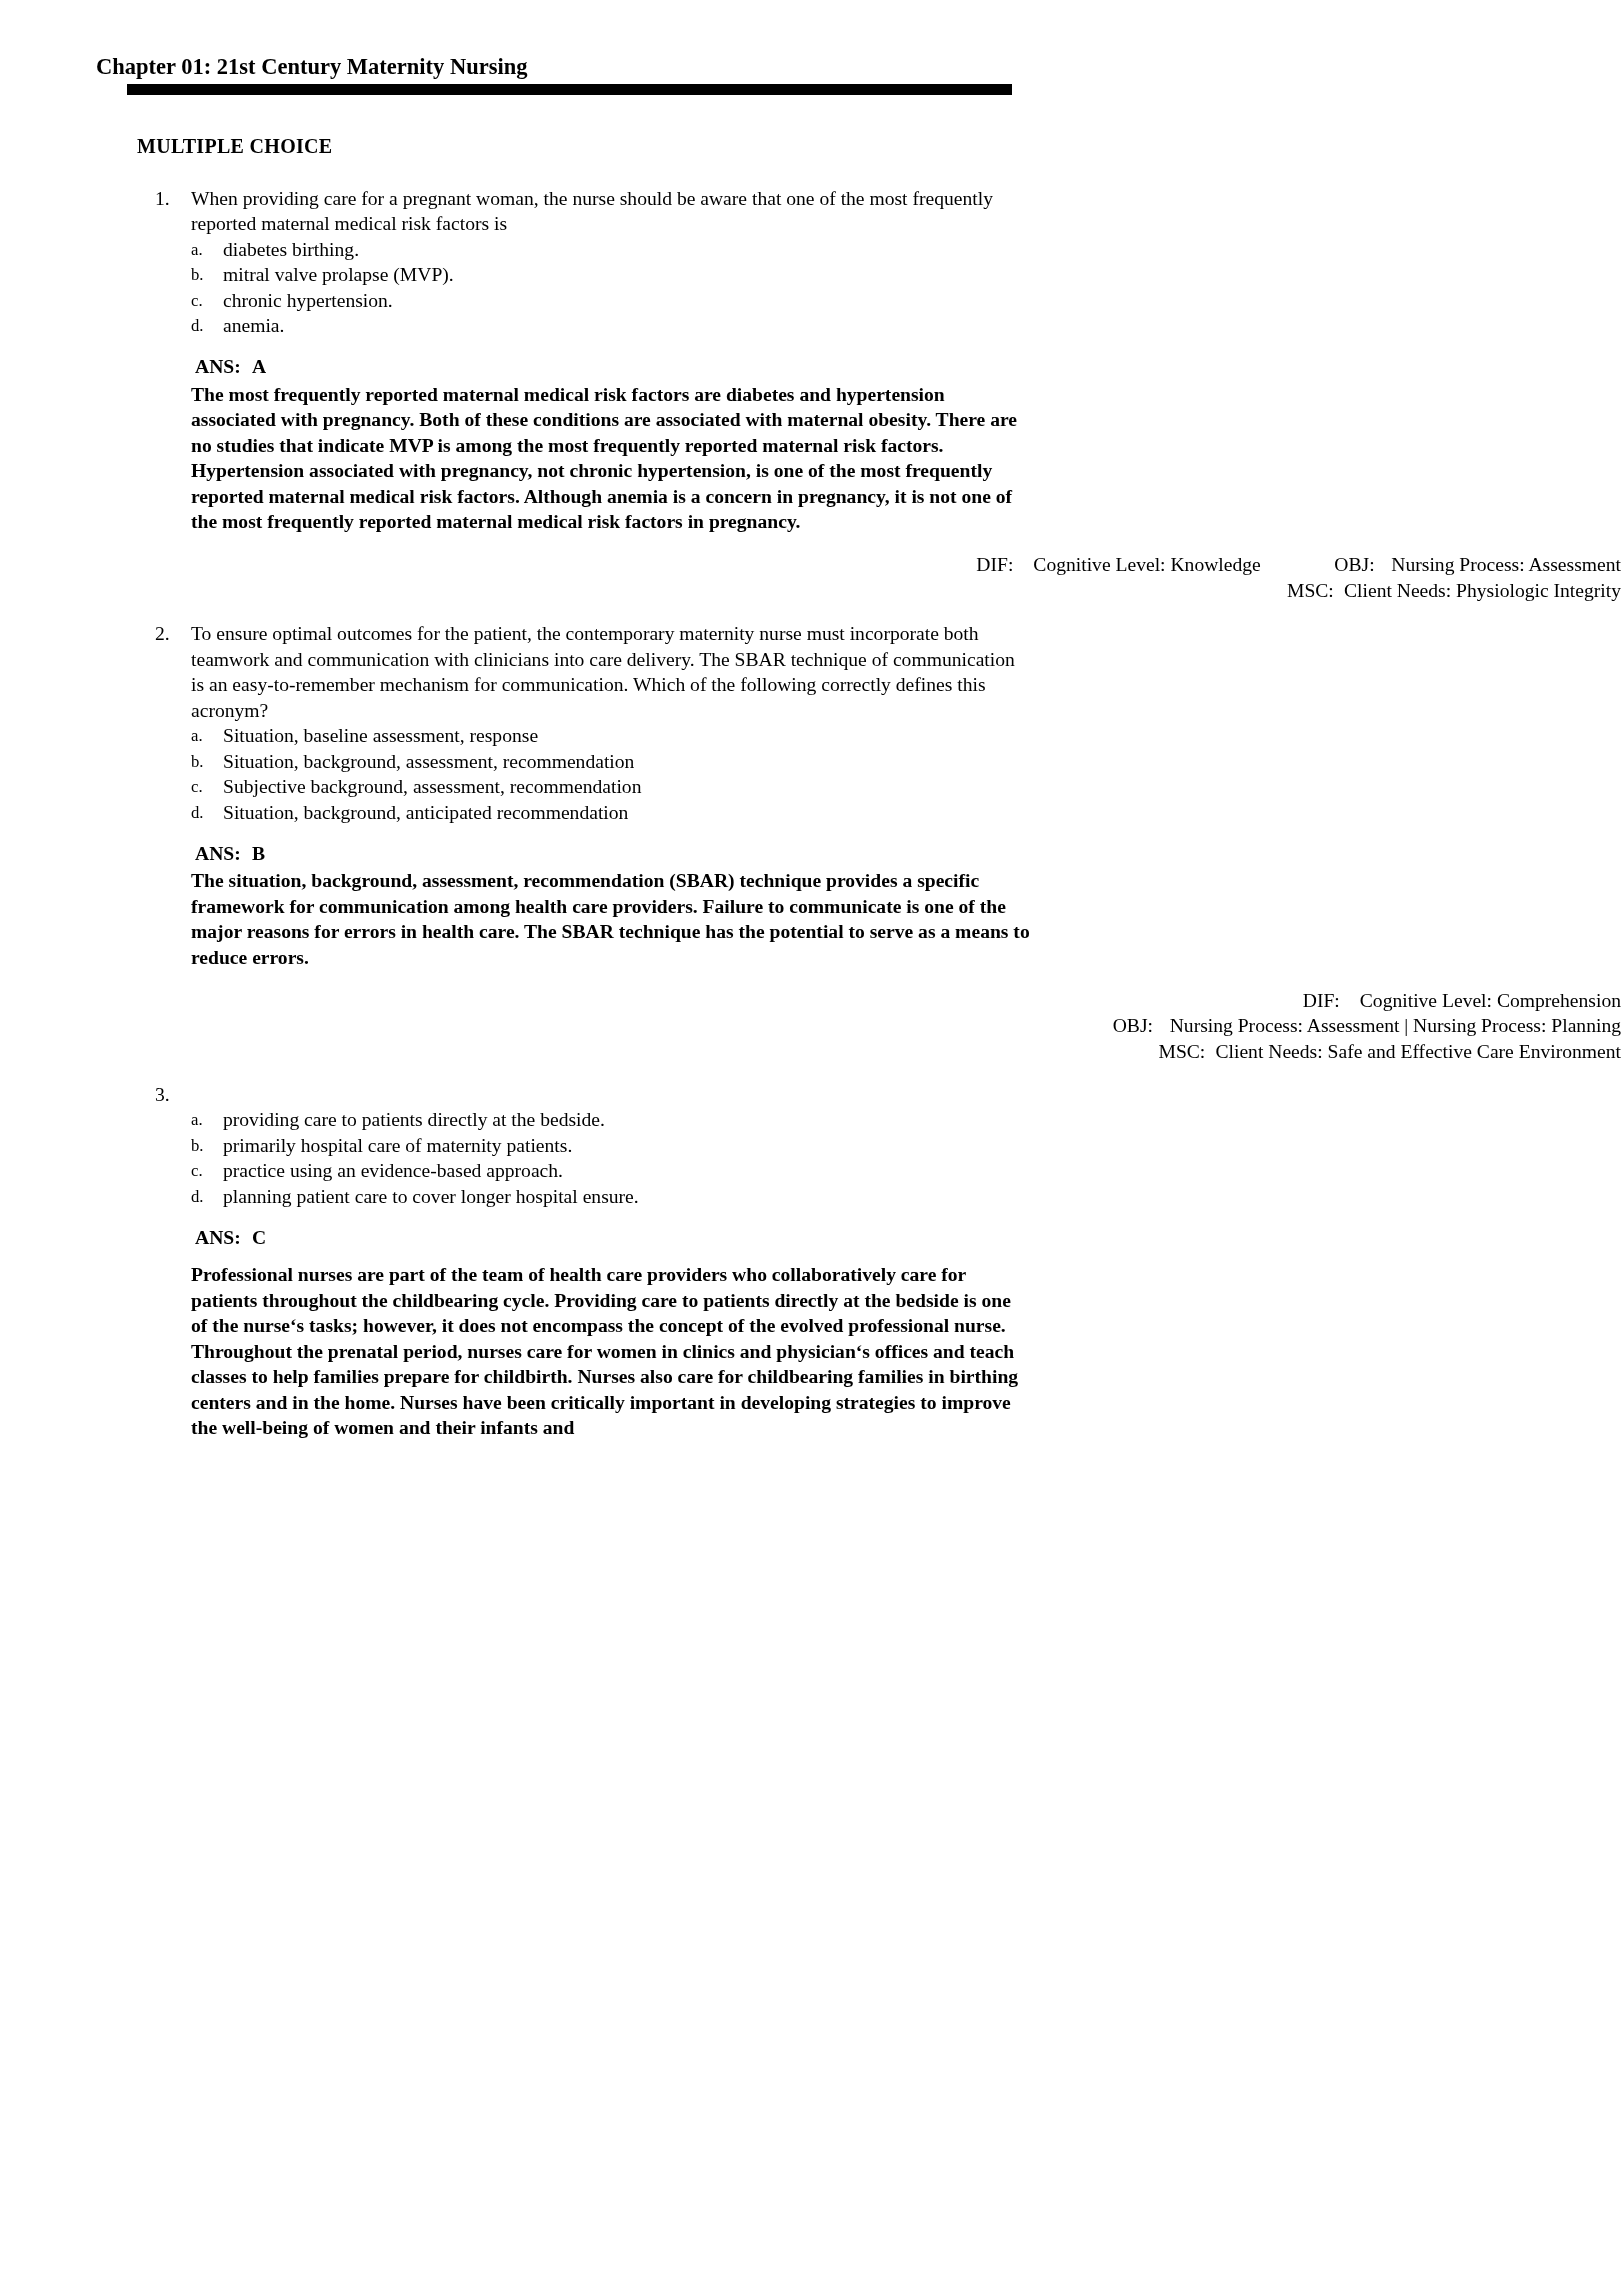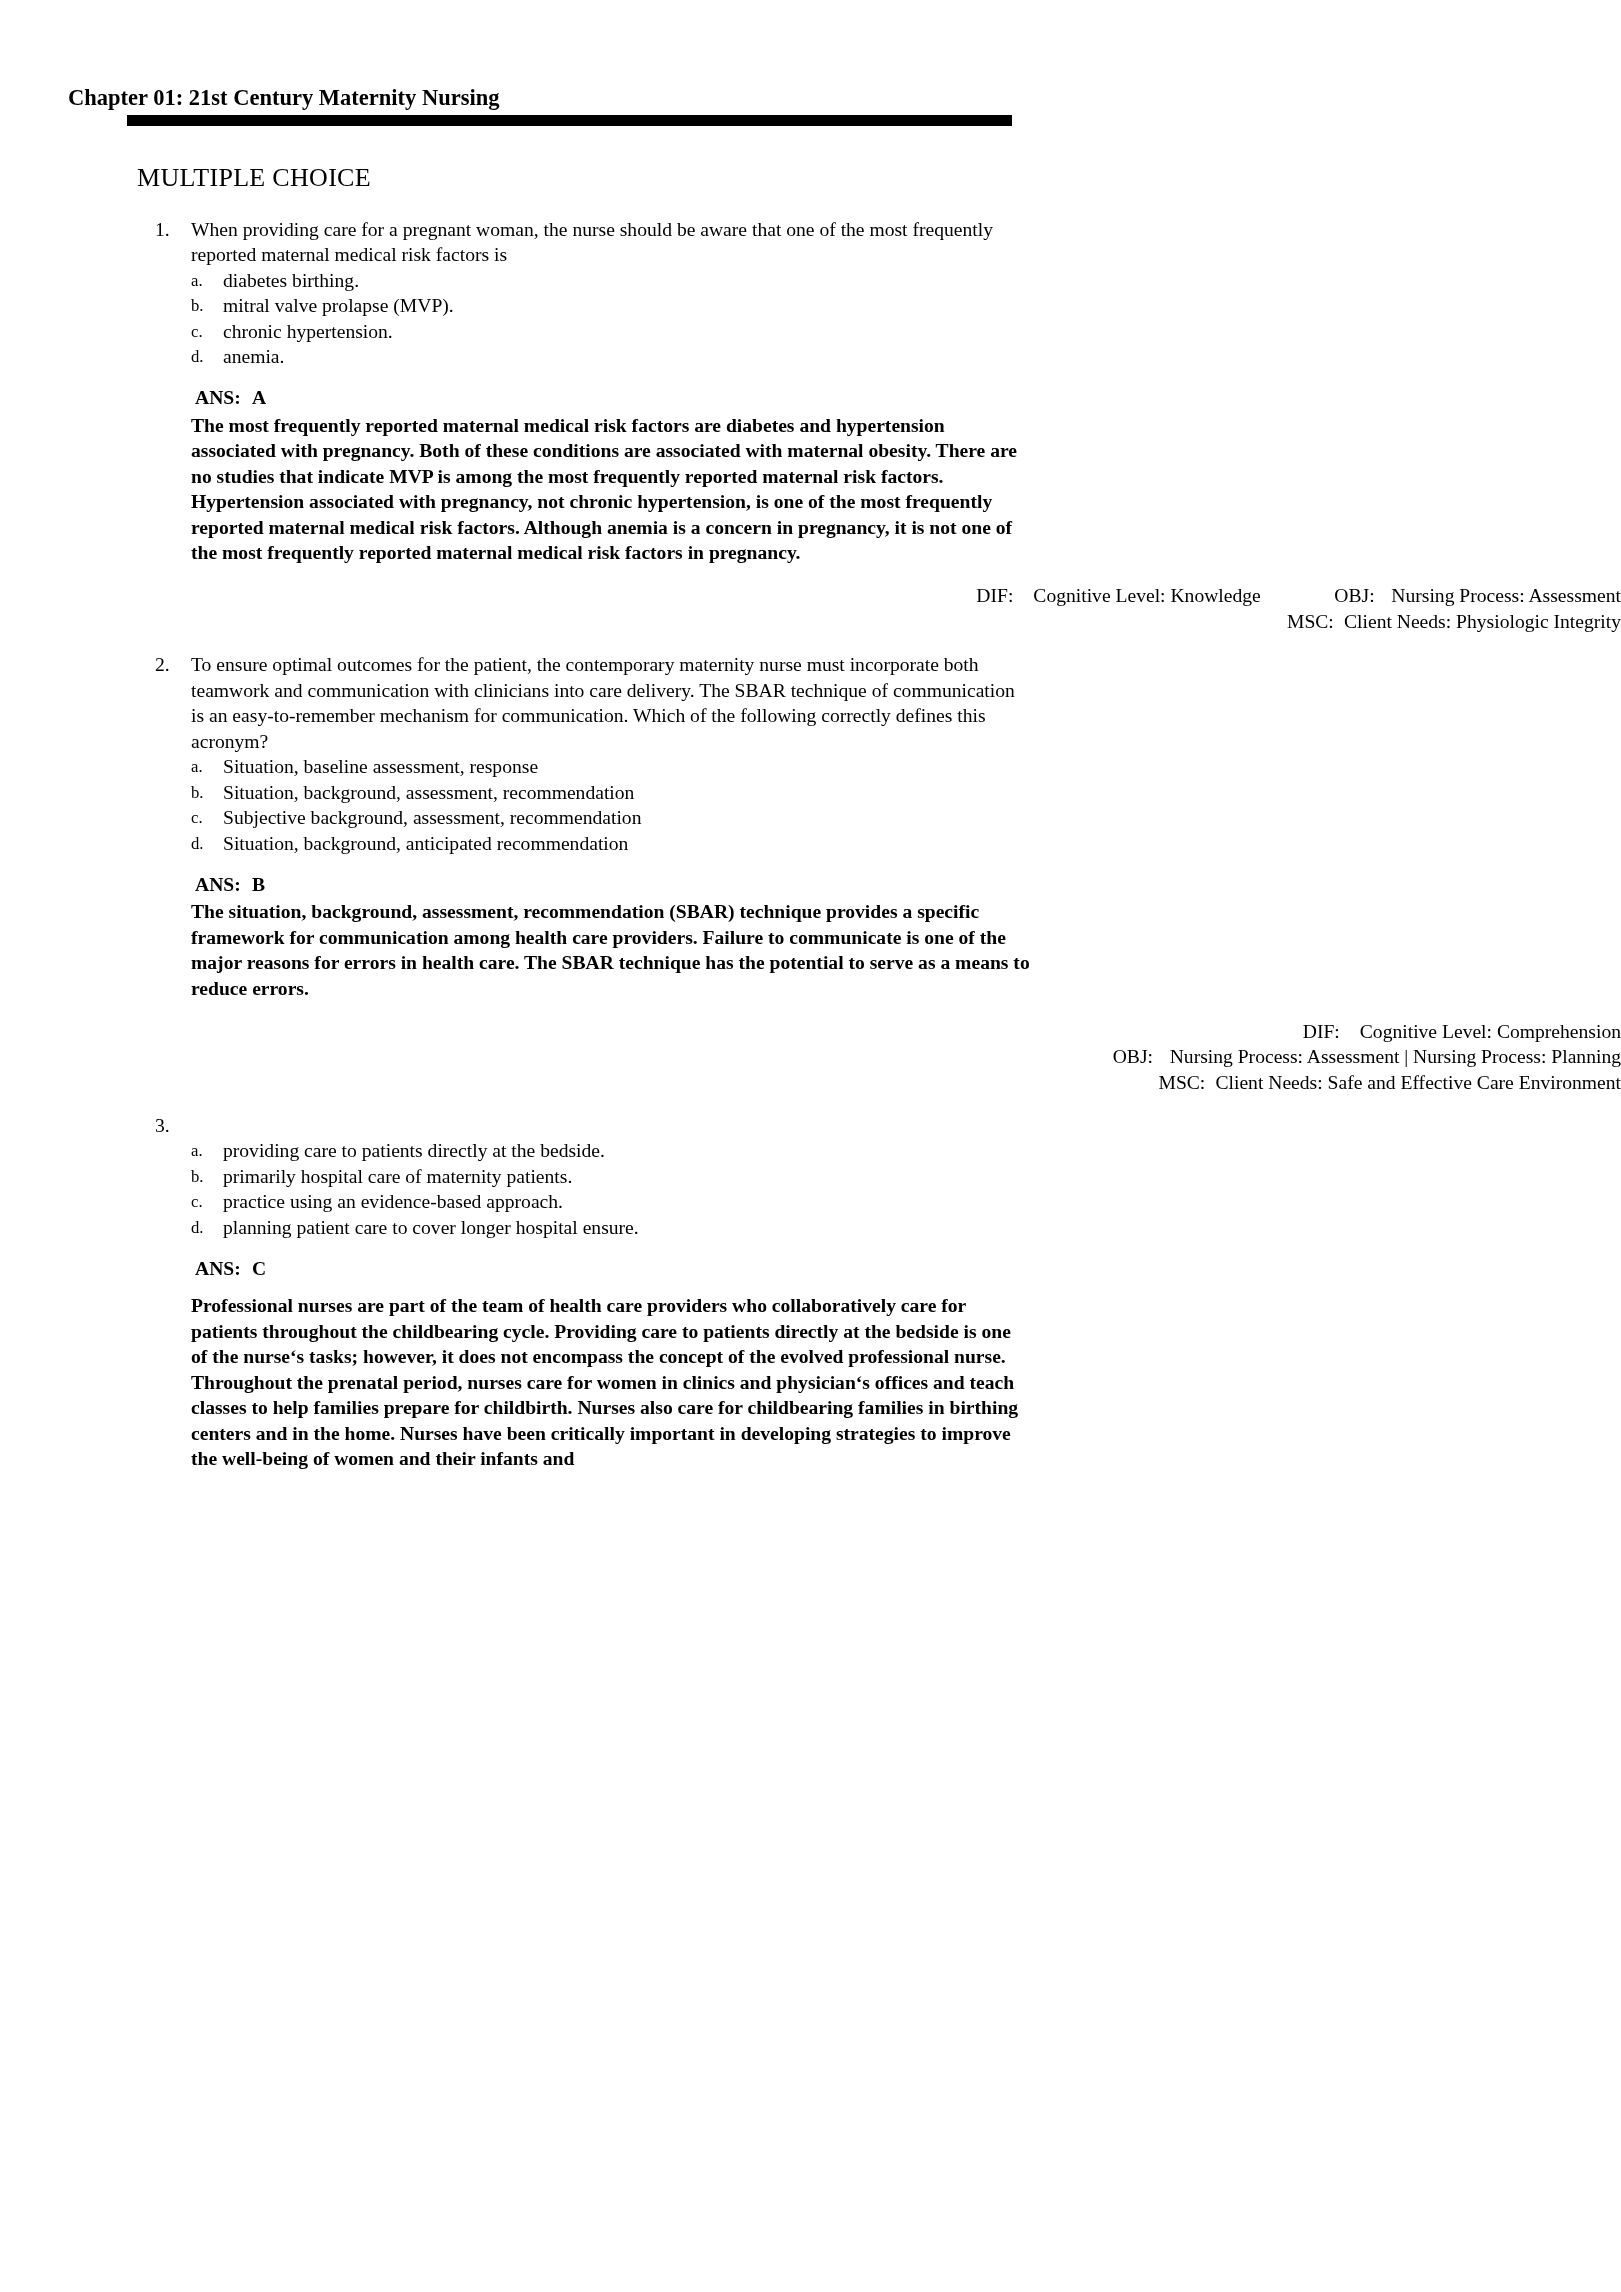--- a/index.html
+++ b/index.html
@@ -20,8 +20,8 @@
     overflow: hidden;
   }
   .header {
-    padding-top: 84px;
-    margin-left: 68px;
+    padding-top: 53px;
+    margin-left: 96px;
   }
   .header .title {
     font-weight: bold;

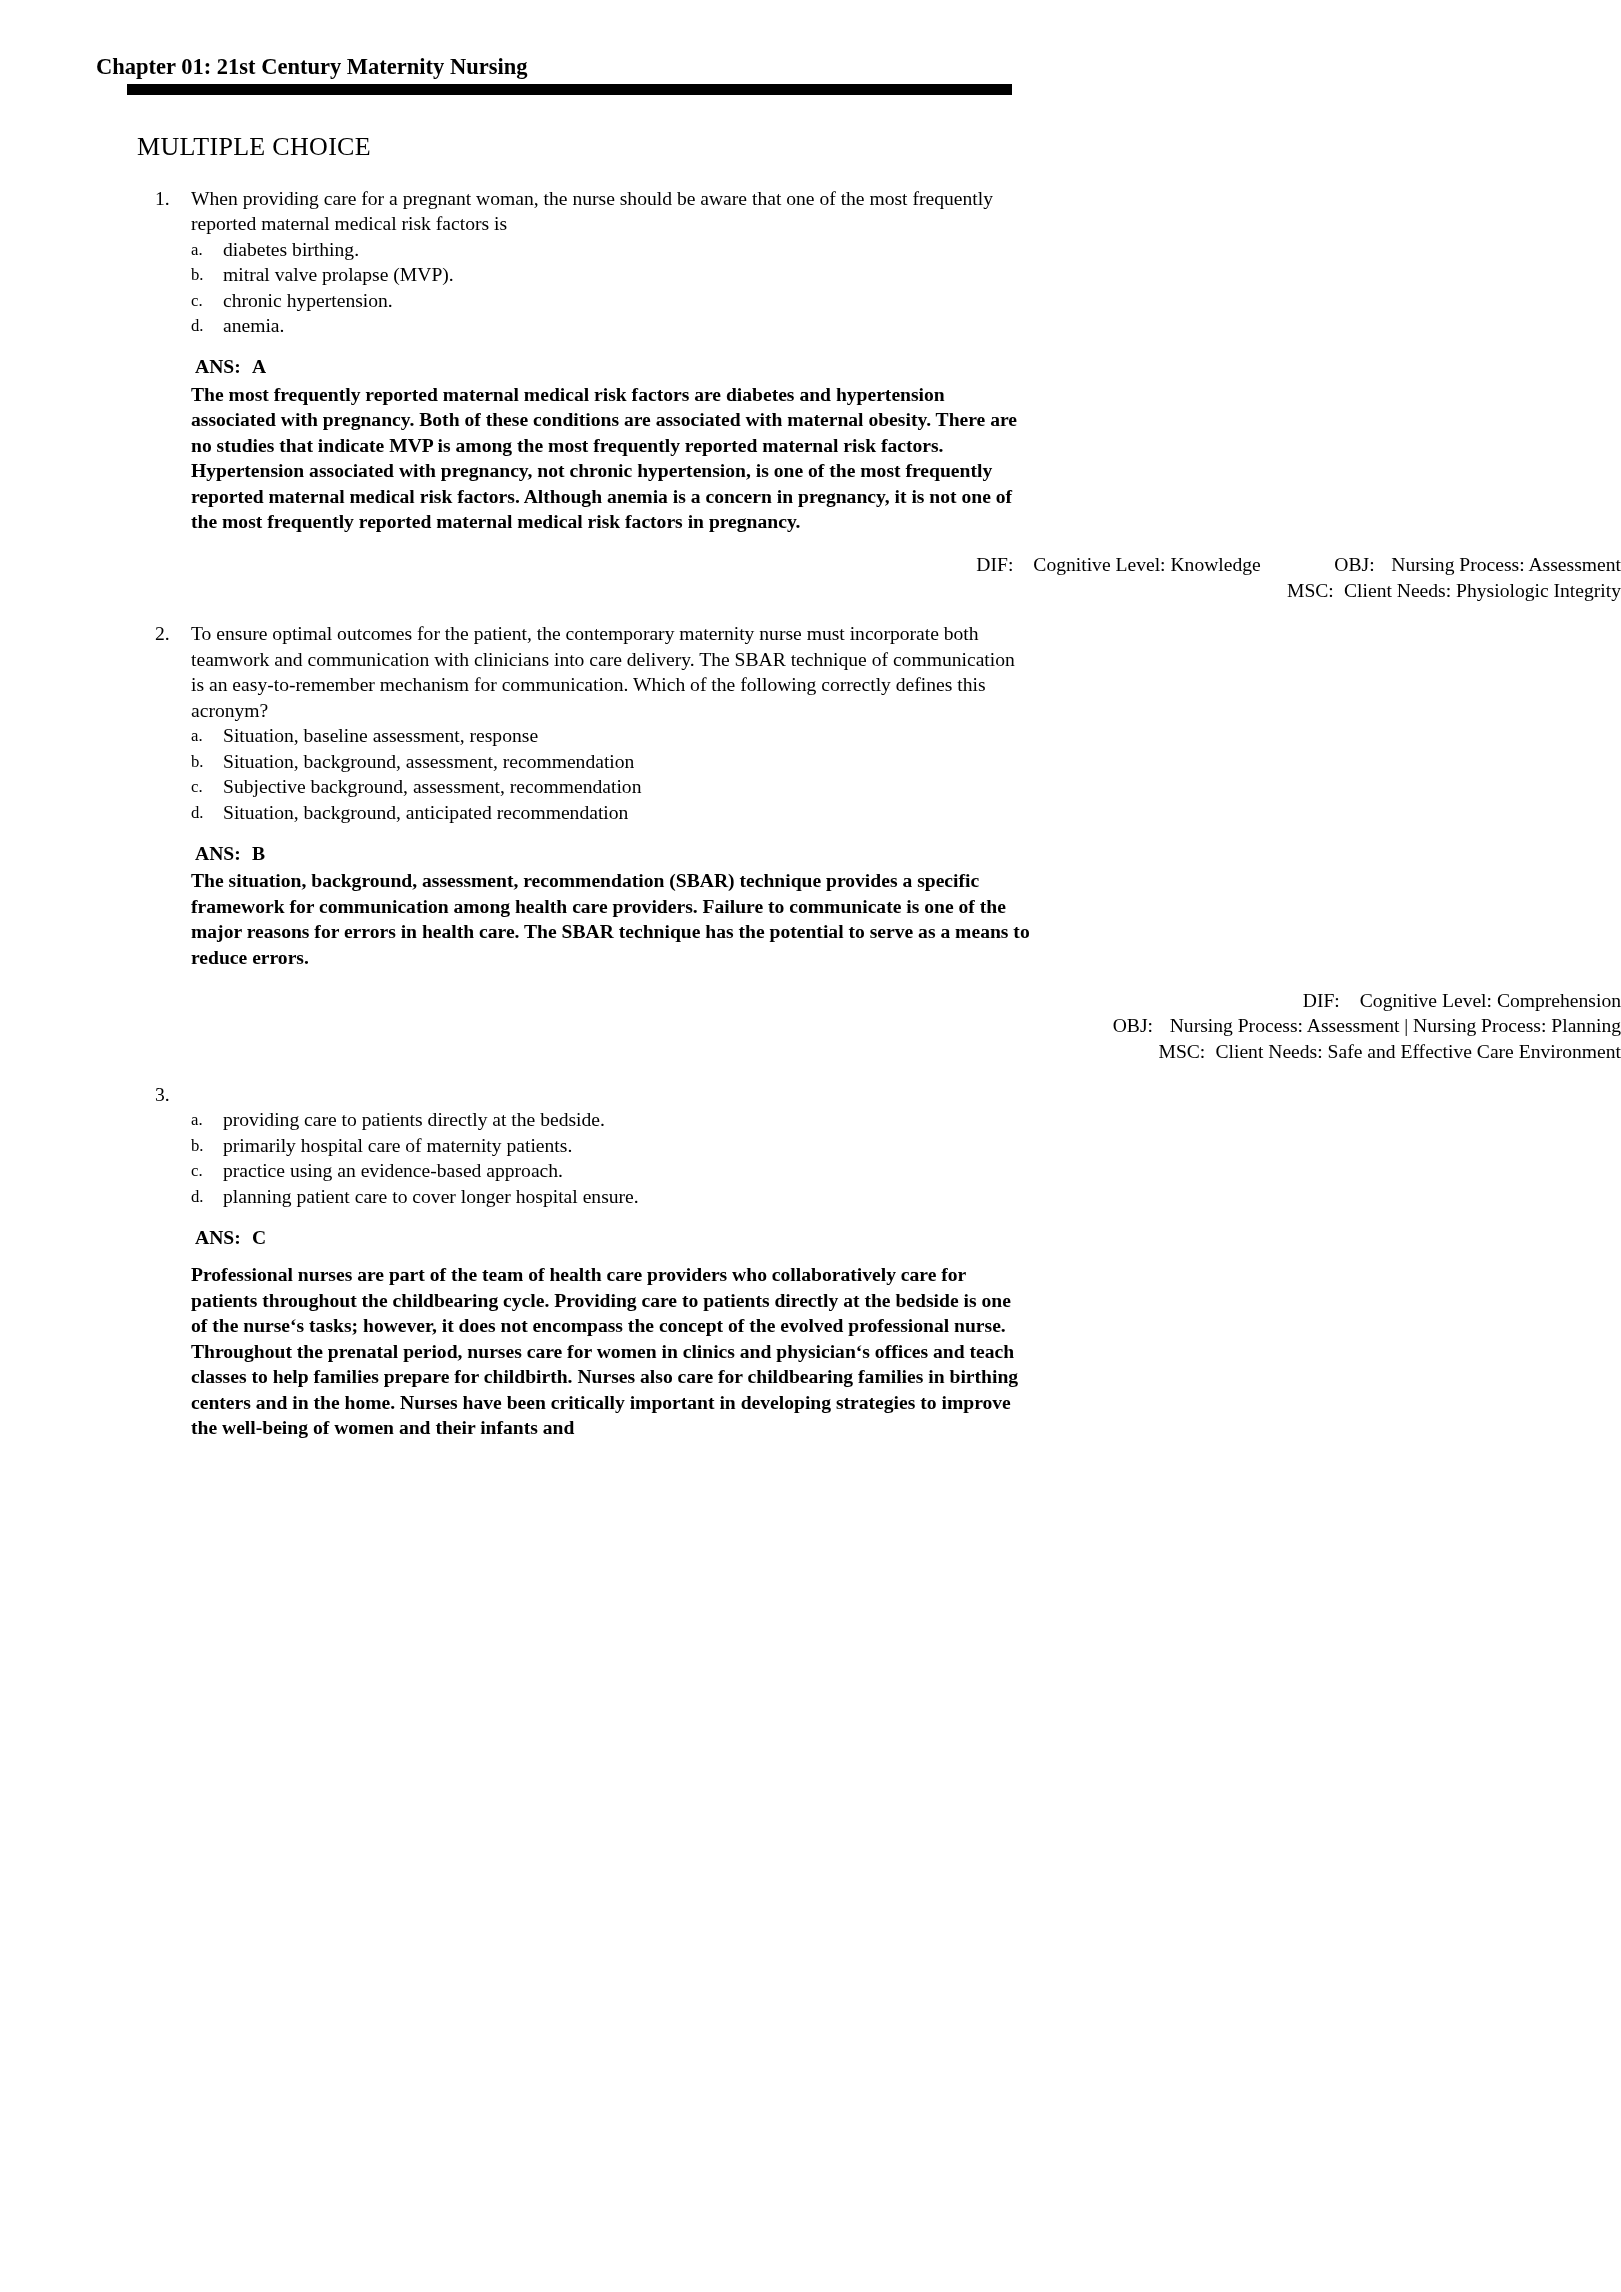--- a/index.html
+++ b/index.html
@@ -38,8 +38,8 @@
   .section-heading {
     margin-left: 137px;
     margin-top: 39px;
-    font-weight: normal;
-    font-size: 26px;
+    font-weight: bold;
+    font-size: 20px;
     letter-spacing: 0.3px;
   }
   .questions {

